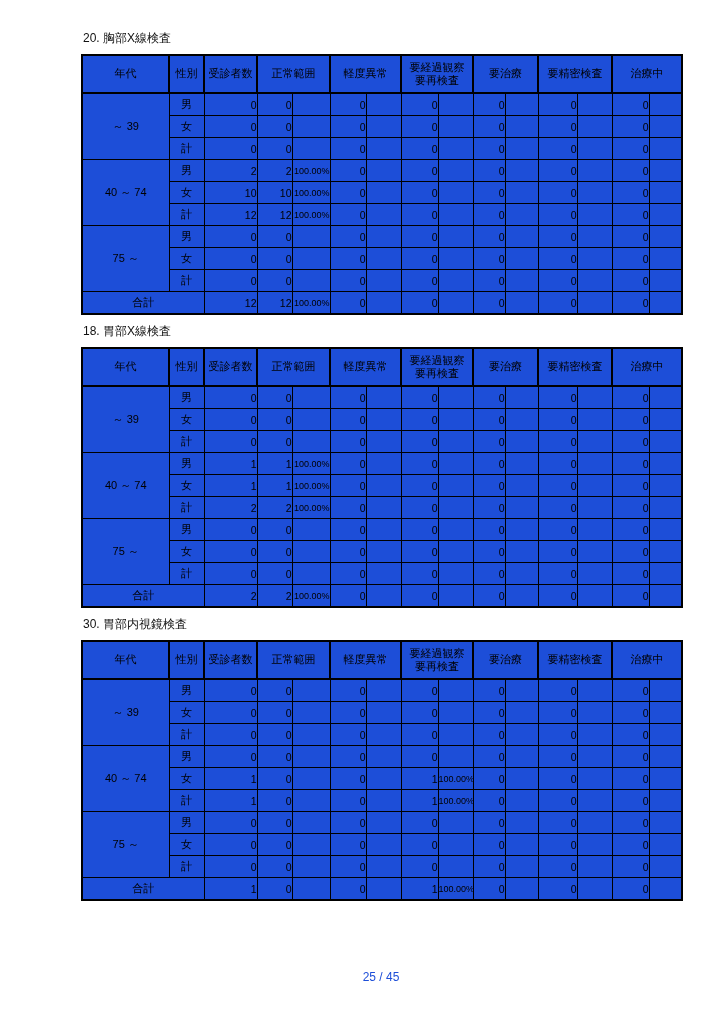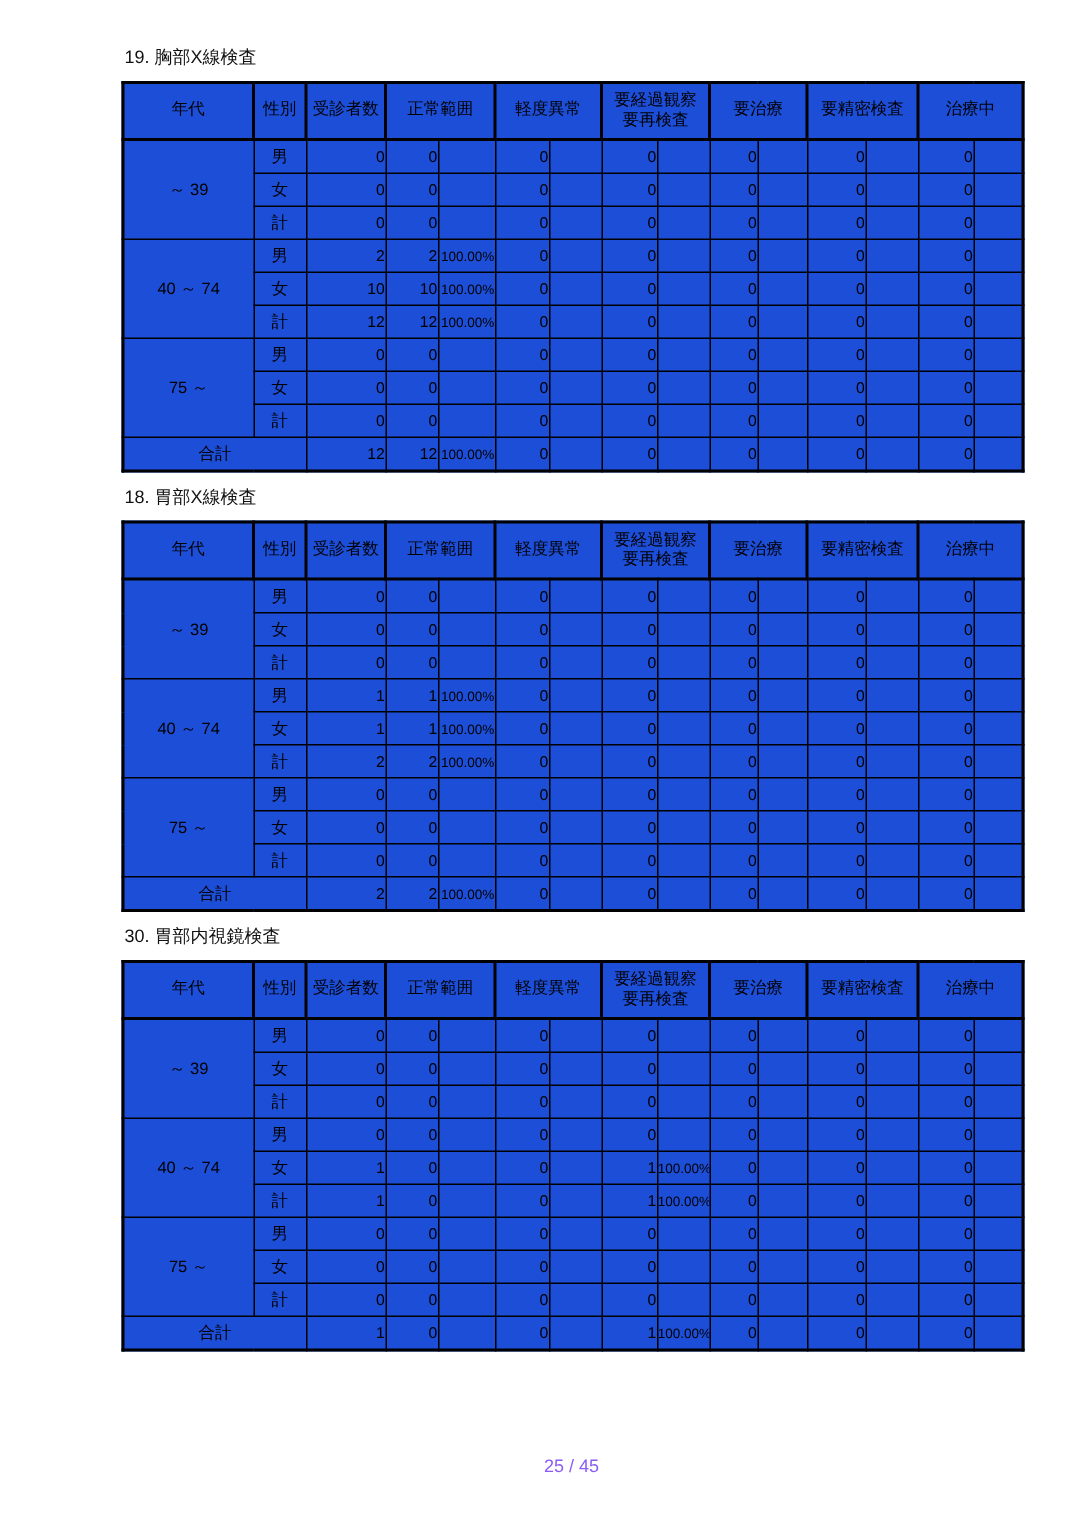--- a/index.html
+++ b/index.html
@@ -48,7 +48,7 @@
   <div class="content">
 
     <div class="section">
-      <div class="section-title">19. 胸部X線検査</div>
+      <div class="section-title">20. 胸部X線検査</div>
       <table class="exam">
         <colgroup>
           <col style="width:87px">

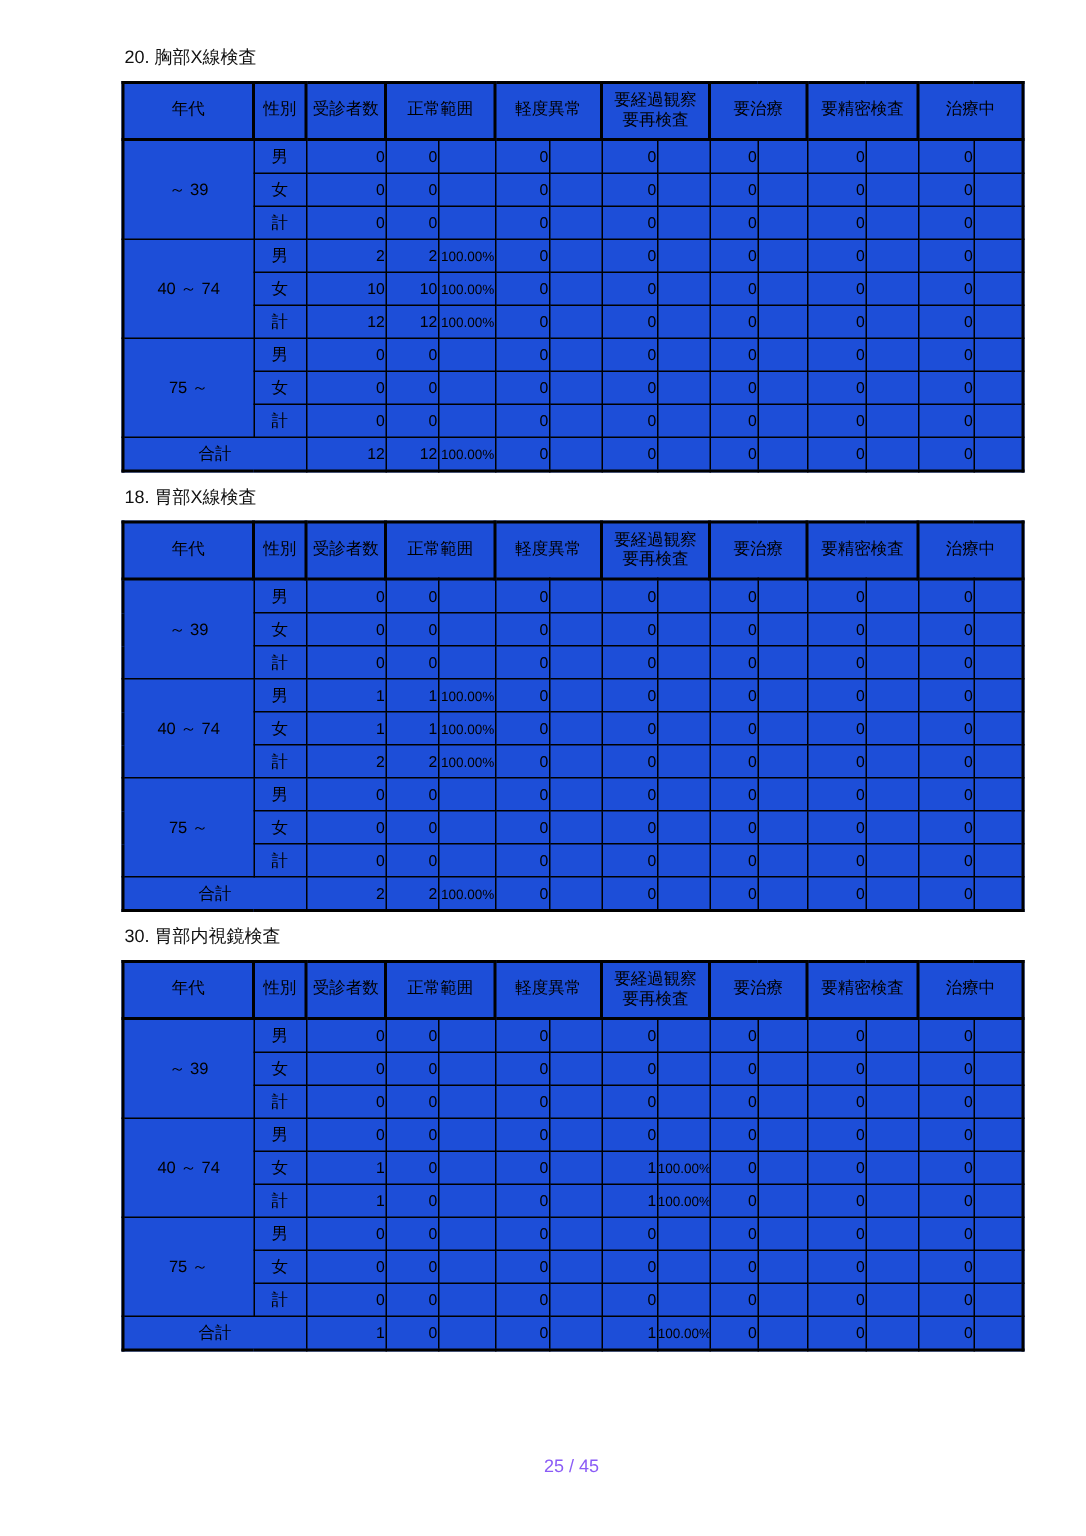--- a/index.html
+++ b/index.html
@@ -38,7 +38,7 @@
 
   .page-footer {
     position:absolute; left:81px; width:600px; top:970px;
-    text-align:center; font-size:12px; color:#8b5cf6;
+    text-align:center; font-size:12px; color:#1d4ed8;
   }
 </style>
 </head>

